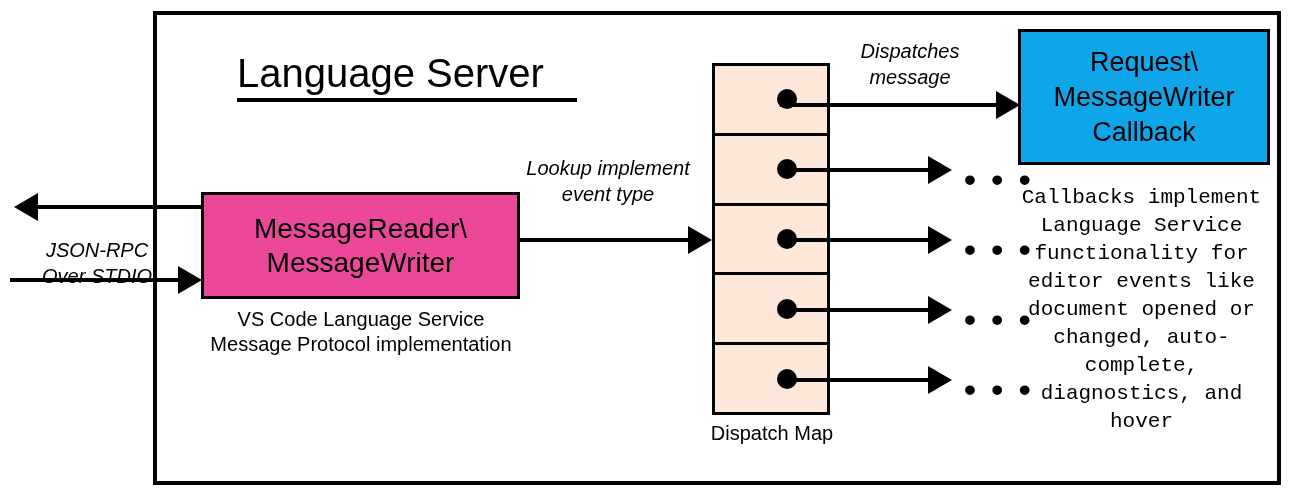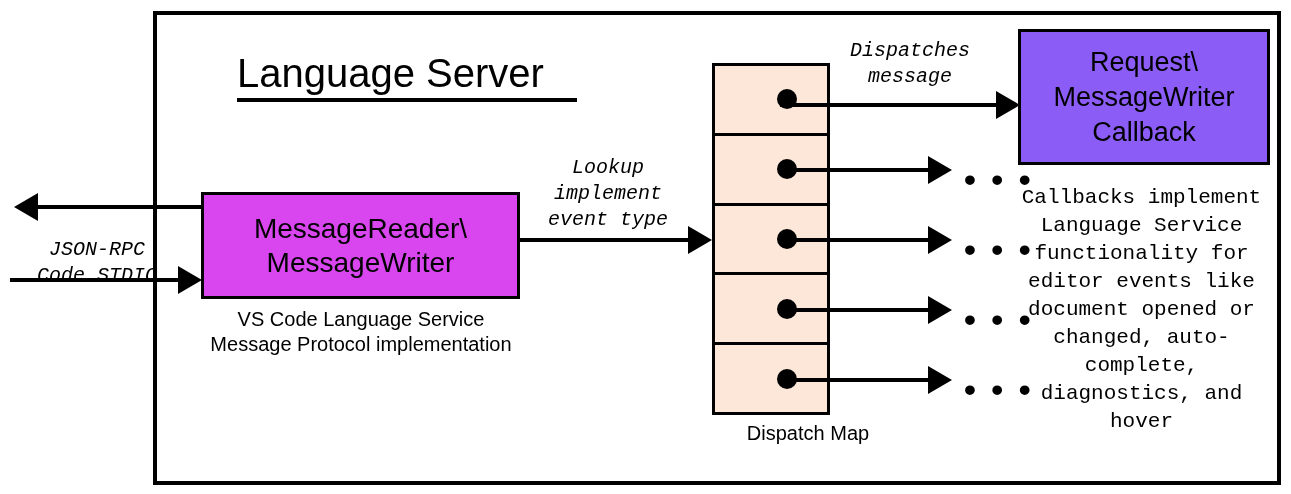--- a/index.html
+++ b/index.html
@@ -80,7 +80,6 @@
     font-size: 20px;
     line-height: 26px;
     text-align: center;
-    font-family: Liberation Mono, monospace;
   }
   #jsonrpc-label   { left: 22px;  top: 224px; width: 150px; margin-top: 13px; }
   #lookup-label    { left: 513px; top: 155px; width: 190px; }

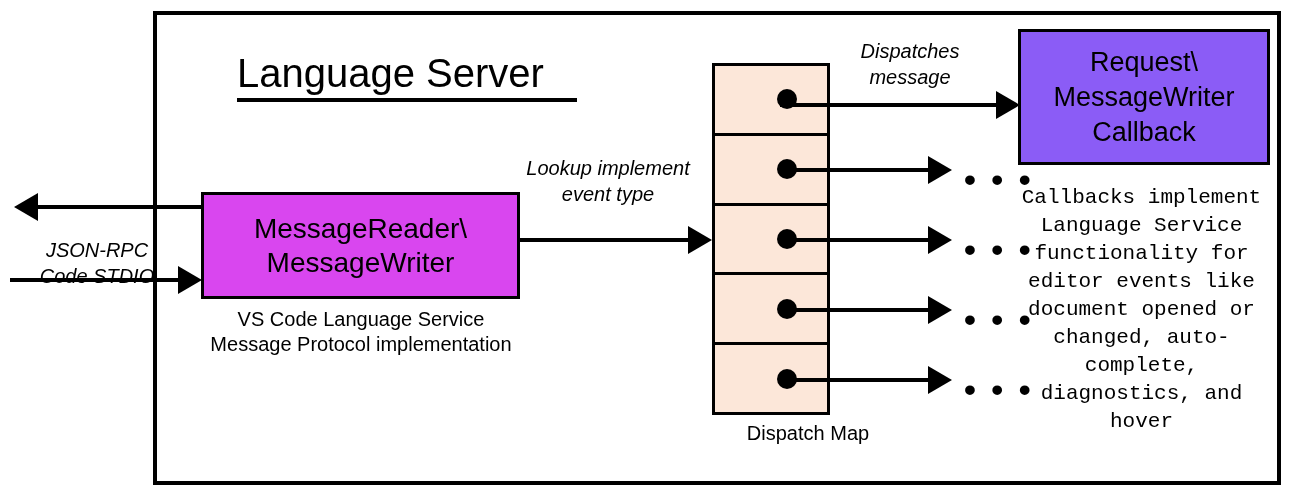--- a/index.html
+++ b/index.html
@@ -59,7 +59,7 @@
   #callback-box {
     left: 1018px; top: 29px;
     width: 252px; height: 136px;
-    background: #8b5cf6;
+    background: #0ea5e9;
     font-size: 27px;
     line-height: 35px;
   }

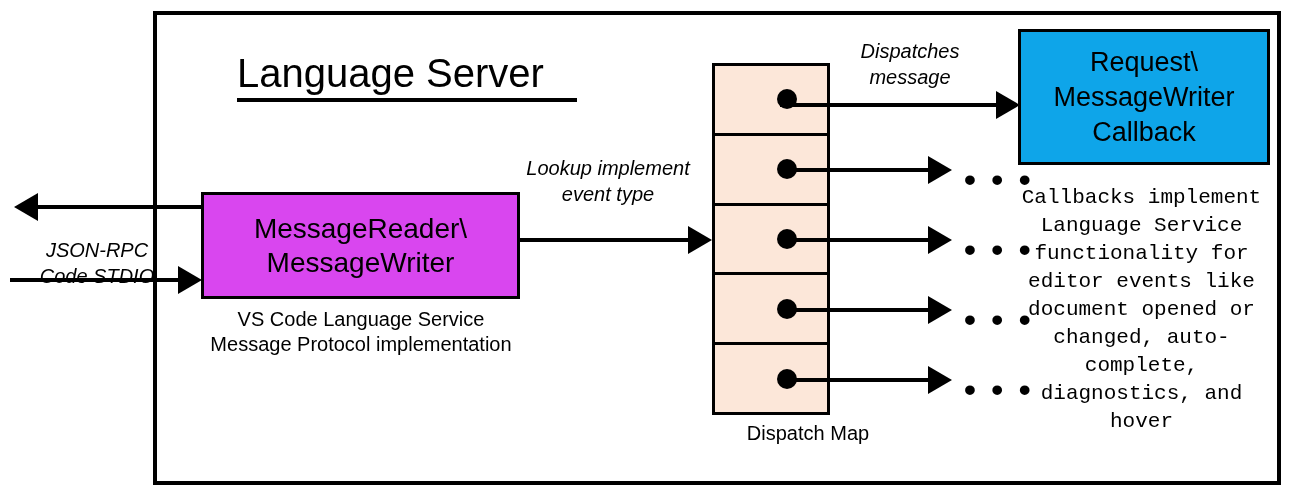--- a/index.html
+++ b/index.html
@@ -52,7 +52,7 @@
   #messagereader-box {
     left: 201px; top: 192px;
     width: 319px; height: 107px;
-    background: #d946ef;
+    background: #ec4899;
     font-size: 28px;
     line-height: 34px;
   }

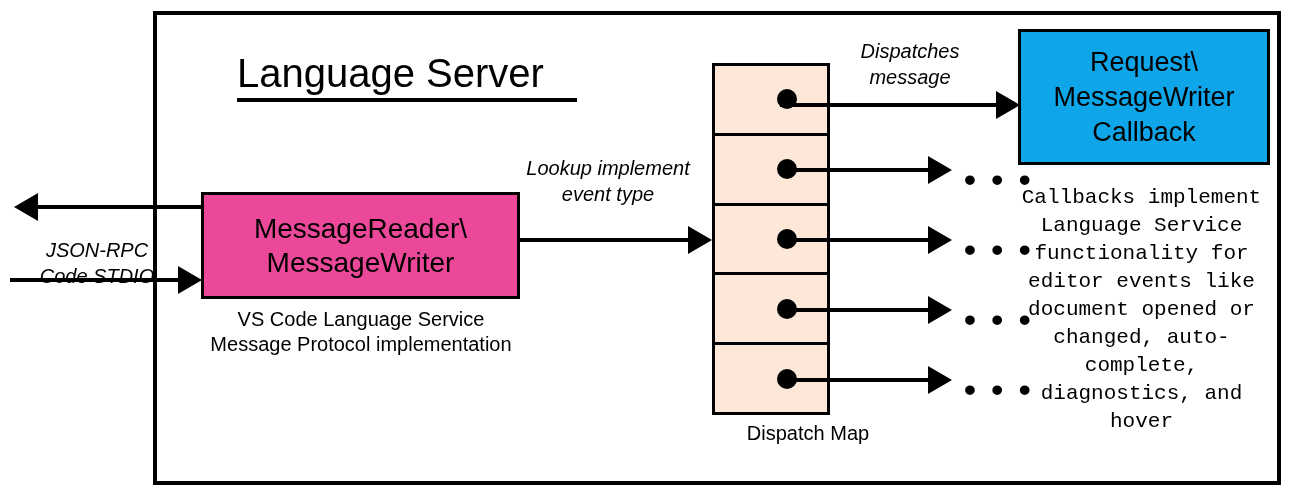--- a/index.html
+++ b/index.html
@@ -149,7 +149,7 @@
 
   <div class="abs edge-label" id="jsonrpc-label">
     <div>JSON-RPC</div>
-    <div>Code STDIO</div>
+    <div>Over STDIO</div>
   </div>
 
   <div class="abs node-box" id="messagereader-box">

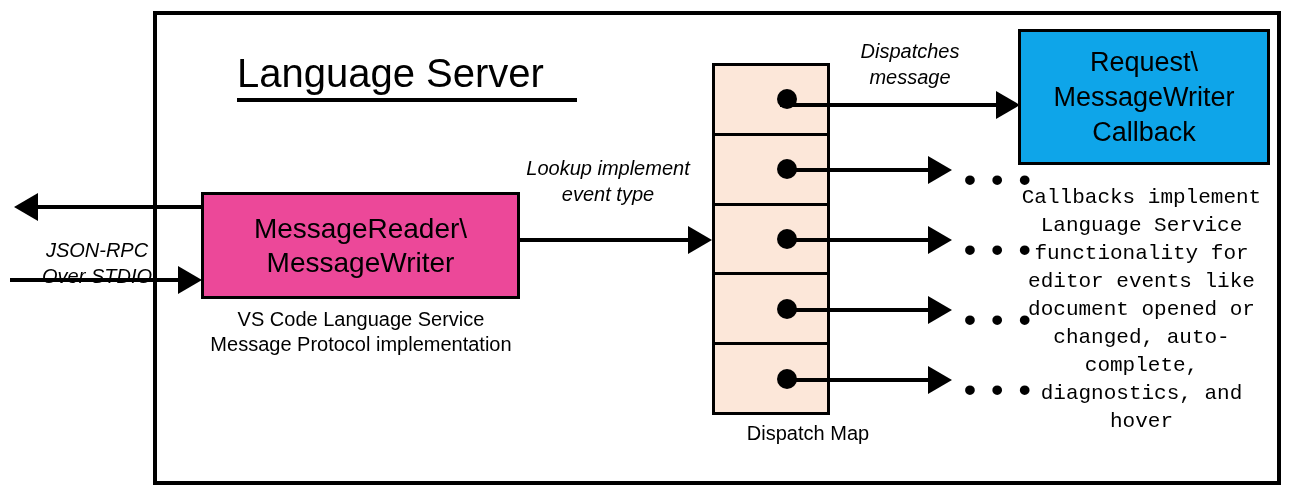--- a/index.html
+++ b/index.html
@@ -71,7 +71,7 @@
     line-height: 25px;
   }
   #messagereader-caption { left: 190px; top: 307px; width: 342px; }
-  #dispatchmap-caption   { left: 699px; top: 421px; width: 218px; text-align: center; }
+  #dispatchmap-caption   { left: 663px; top: 421px; width: 218px; text-align: center; }
   #callback-caption      { left: 1010px; top: 184px; width: 263px; font-size: 21px; line-height: 28px; font-family: Liberation Mono, monospace; }
 
   

